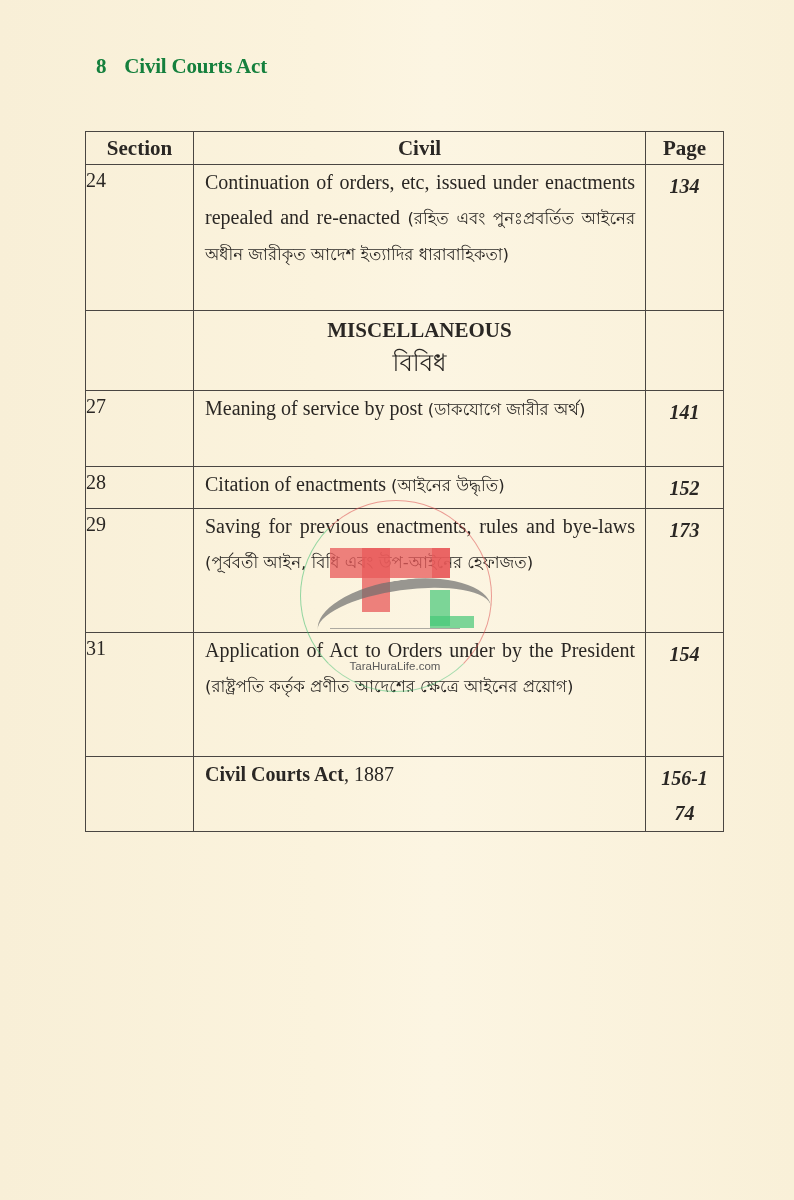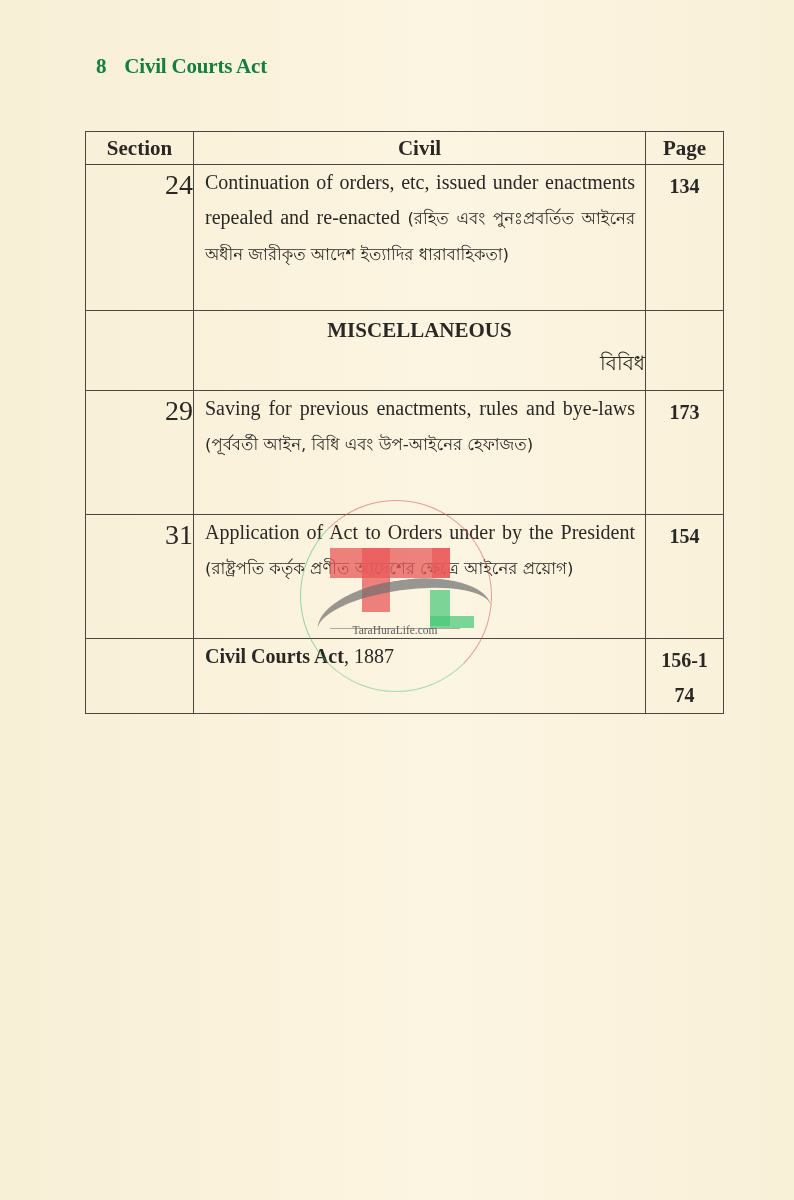--- a/index.html
+++ b/index.html
@@ -37,7 +37,7 @@
     text-align: center; vertical-align: middle !important; margin-top: 36px;
   }
   .sec {
-    text-align: right; font-size: 28px; padding-top: 4px !important; margin-top: 40px;
+    text-align: left; font-size: 20px; padding-top: 4px !important; margin-top: 40px;
   }
   .title {
     font-size: 20px; line-height: 35px; text-align: justify;

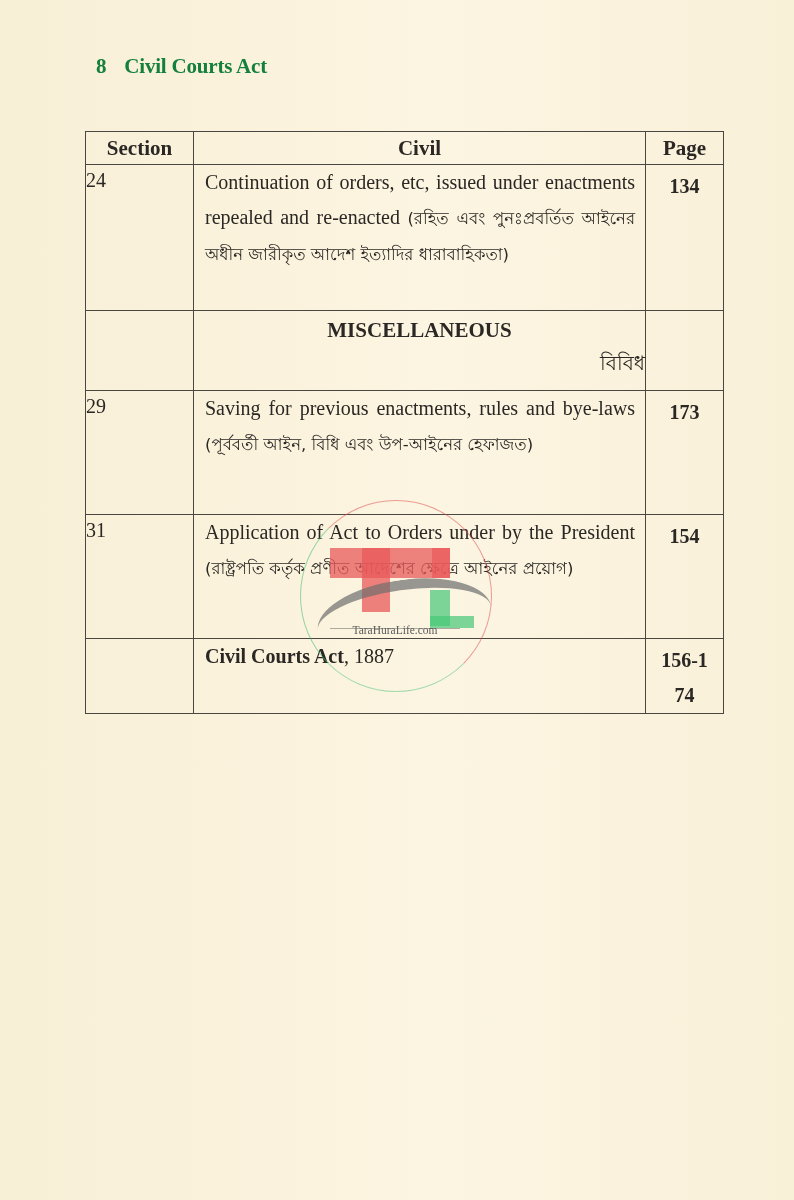--- a/index.html
+++ b/index.html
@@ -46,7 +46,7 @@
   .title .bn { font-family: "DejaVu Sans", sans-serif; font-size: 16.5px; }
   .page {
     text-align: center; font-weight: bold; font-size: 20px;
-    padding-top: 4px !important; line-height: 35px;
+    padding-top: 4px !important; line-height: 35px; font-style: italic;
   }
   .misc-head {
     text-align: center; font-weight: bold; font-size: 21px;

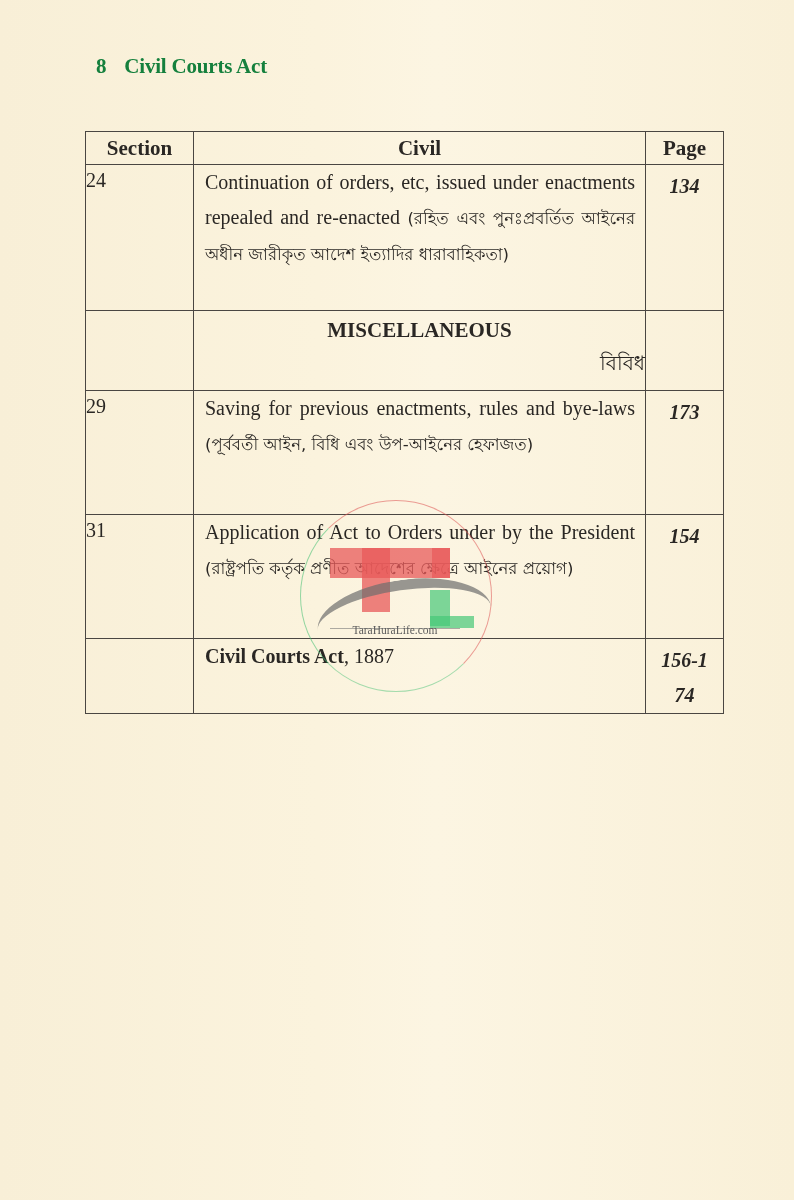--- a/index.html
+++ b/index.html
@@ -54,7 +54,7 @@
   }
   .misc-head .bn-sub {
     display: block; font-weight: normal;
-    font-family: "DejaVu Sans", sans-serif; font-size: 20px; line-height: 36px; text-align: right;
+    font-family: "DejaVu Sans", sans-serif; font-size: 24px; line-height: 36px;
   }
 
   .watermark {

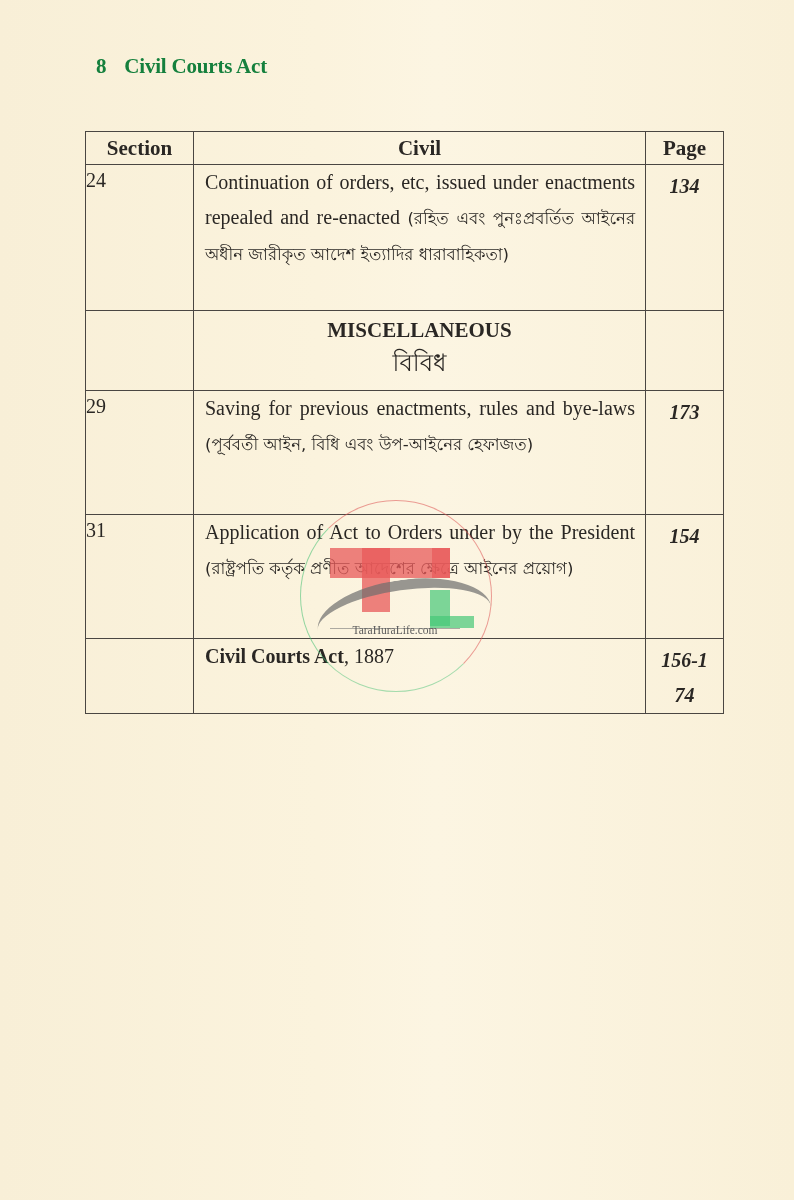--- a/index.html
+++ b/index.html
@@ -139,6 +139,14 @@
       </td>
       <td></td>
     </tr>
+    <tr style="height:76px">
+      <td class="sec">27</td>
+      <td class="title">
+        <span>Meaning of service by post</span>
+        <span class="bn">(ডাকযোগে জারীর অর্থ)</span>
+      </td>
+      <td class="page">141</td>
+    </tr>
     <tr style="height:124px">
       <td class="sec">29</td>
       <td class="title">

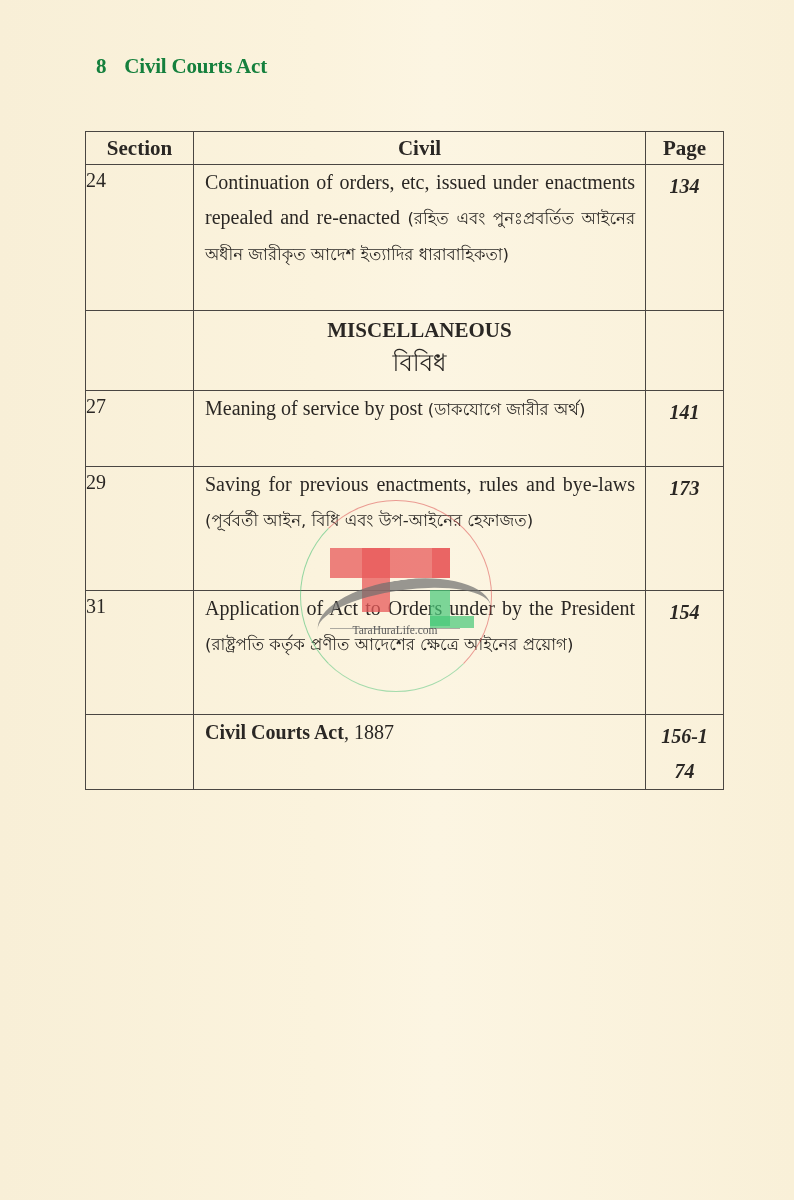--- a/index.html
+++ b/index.html
@@ -147,6 +147,14 @@
       </td>
       <td class="page">141</td>
     </tr>
+    <tr style="height:42px">
+      <td class="sec">28</td>
+      <td class="title">
+        <span>Citation of enactments</span>
+        <span class="bn">(আইনের উদ্ধৃতি)</span>
+      </td>
+      <td class="page">152</td>
+    </tr>
     <tr style="height:124px">
       <td class="sec">29</td>
       <td class="title">

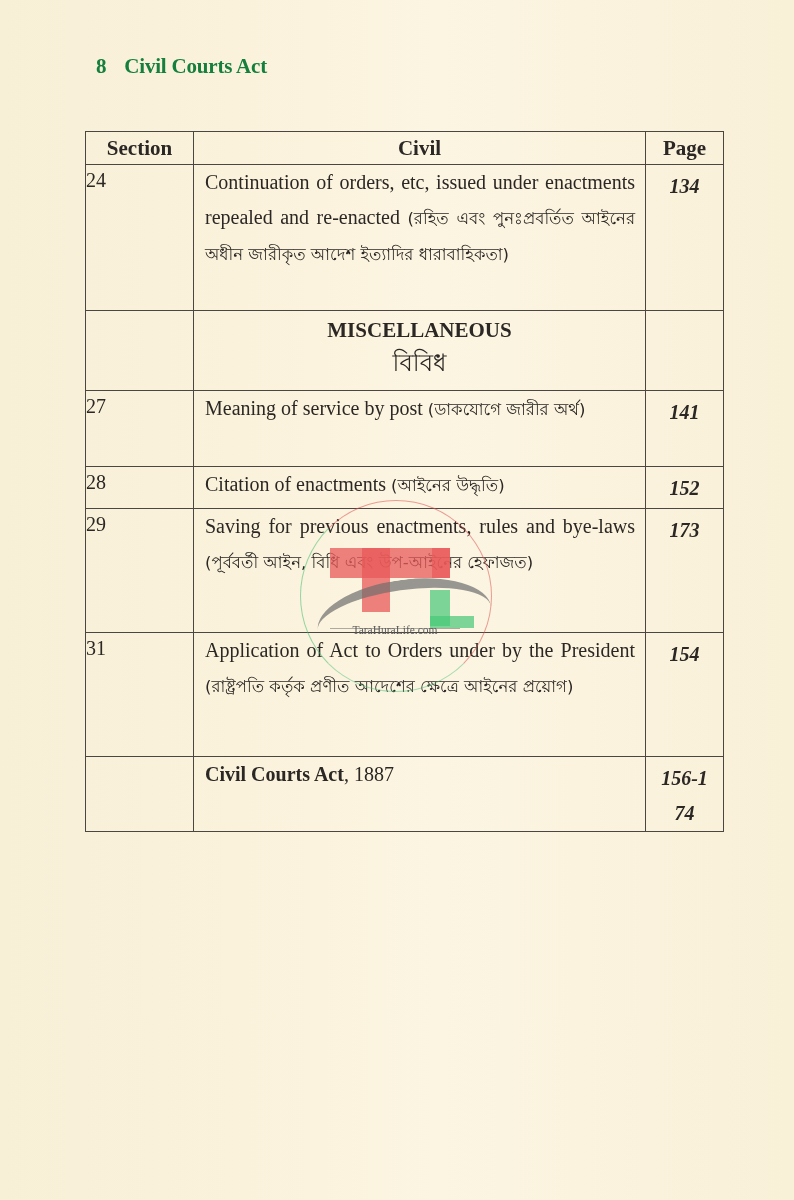--- a/index.html
+++ b/index.html
@@ -93,8 +93,8 @@
     pointer-events: none;
   }
   .wm-text {
-    position: absolute; left: 300px; top: 624px; width: 190px;
-    text-align: center; font-family: Liberation Serif, serif;
+    position: absolute; left: 300px; top: 660px; width: 190px;
+    text-align: center; font-family: Liberation Sans, sans-serif;
     font-size: 11.5px; color: #5a5a5a; pointer-events: none;
   }
   .wm-line {

